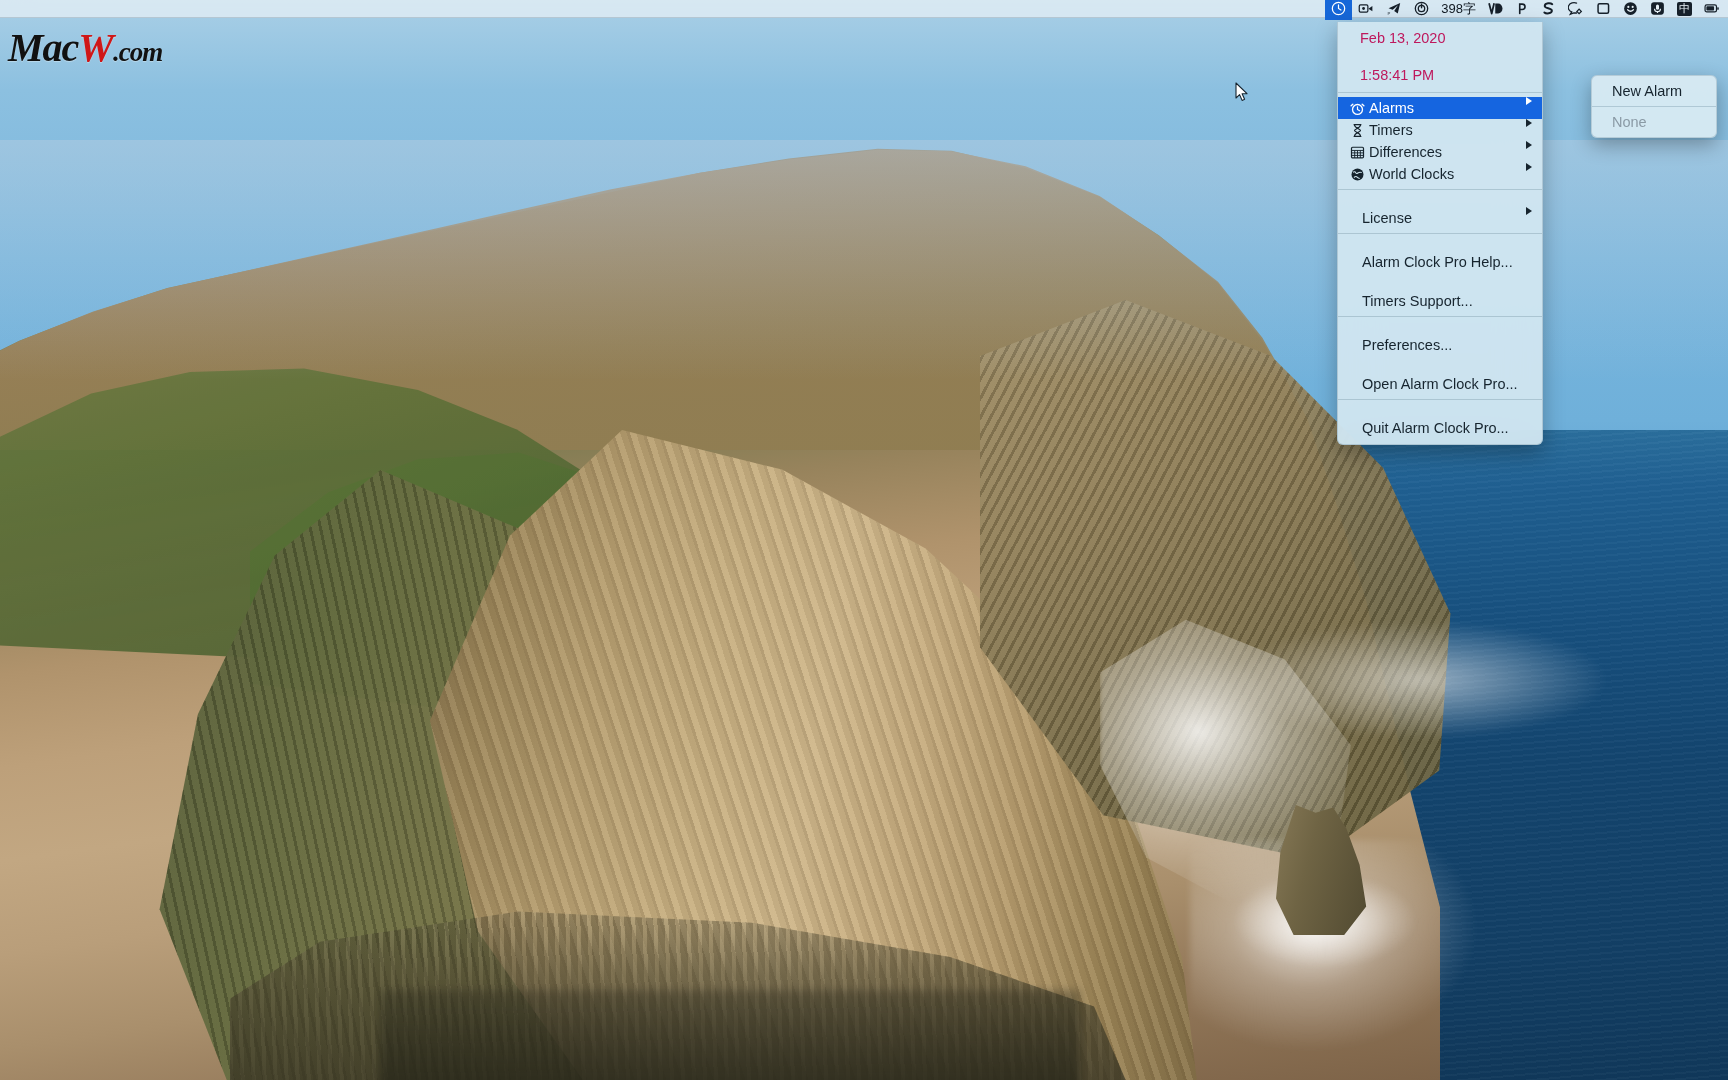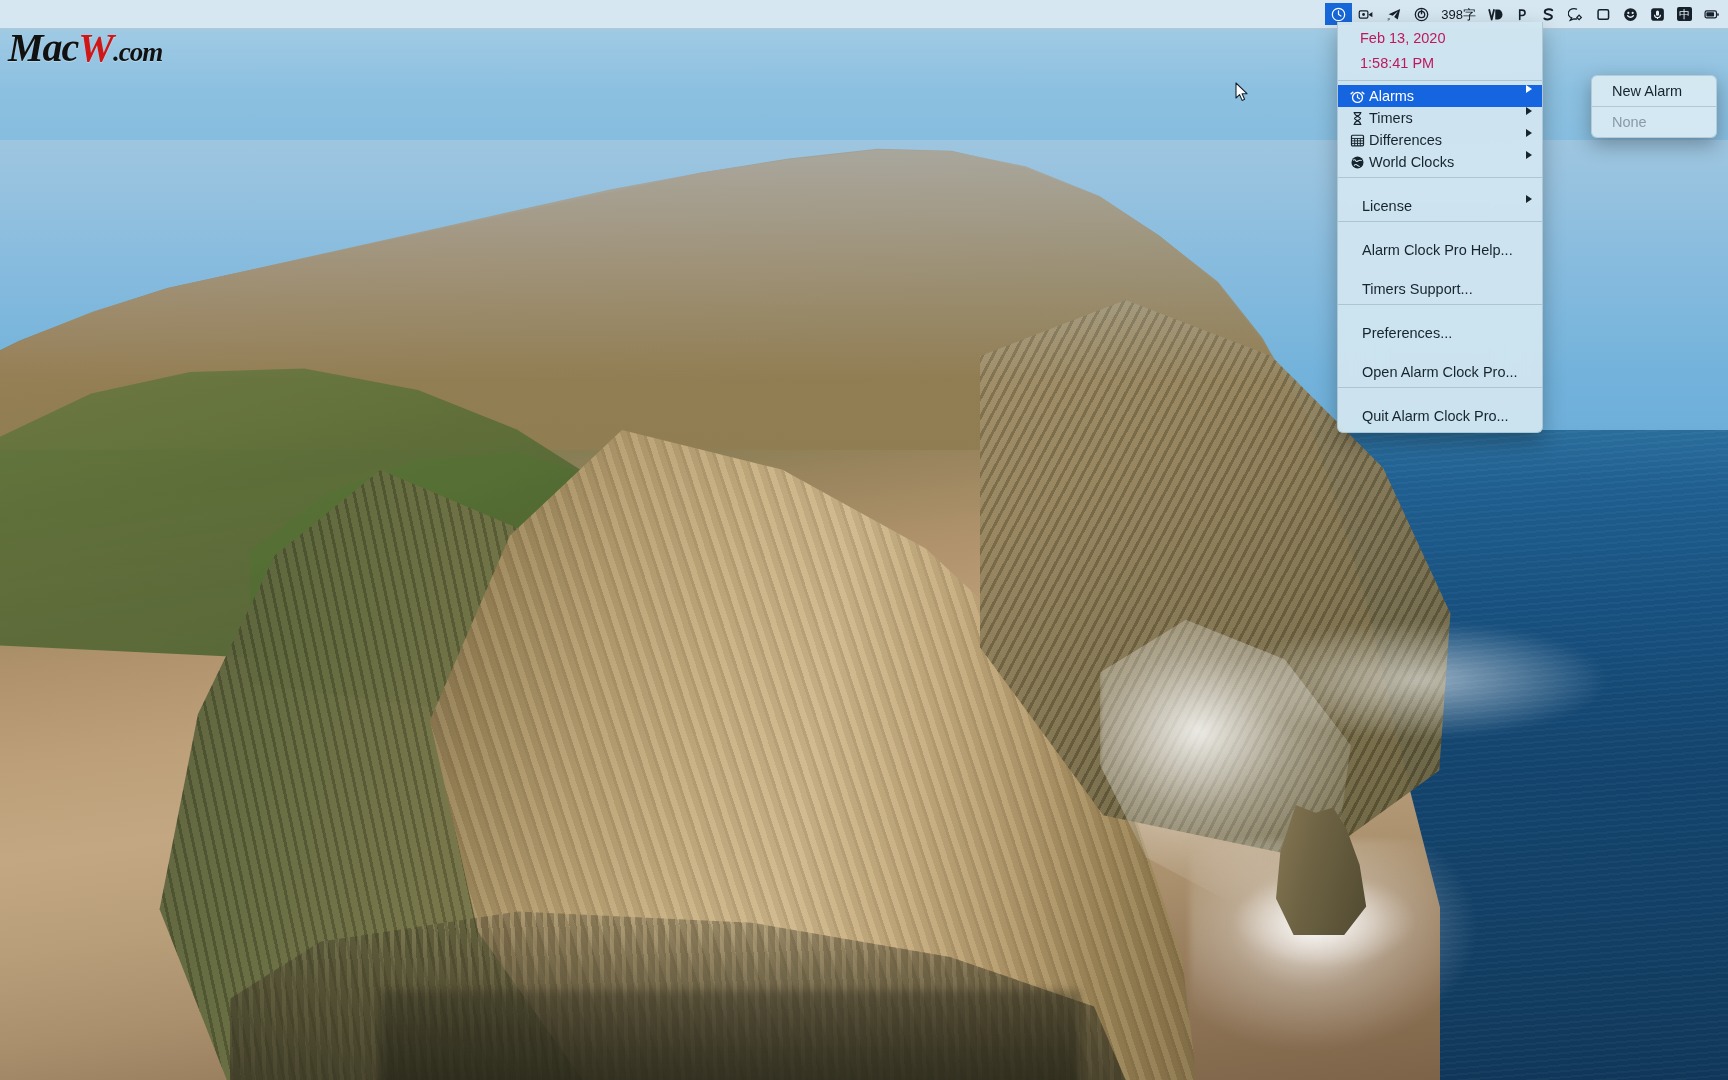--- a/index.html
+++ b/index.html
@@ -285,7 +285,7 @@
   .menubar {
     position: absolute;
     top: 0; left: 0; right: 0;
-    height: 29px;
+    height: 18px;
     background: rgba(226,238,245,0.80);
     backdrop-filter: blur(14px);
     border-bottom: 1px solid rgba(120,140,155,0.35);

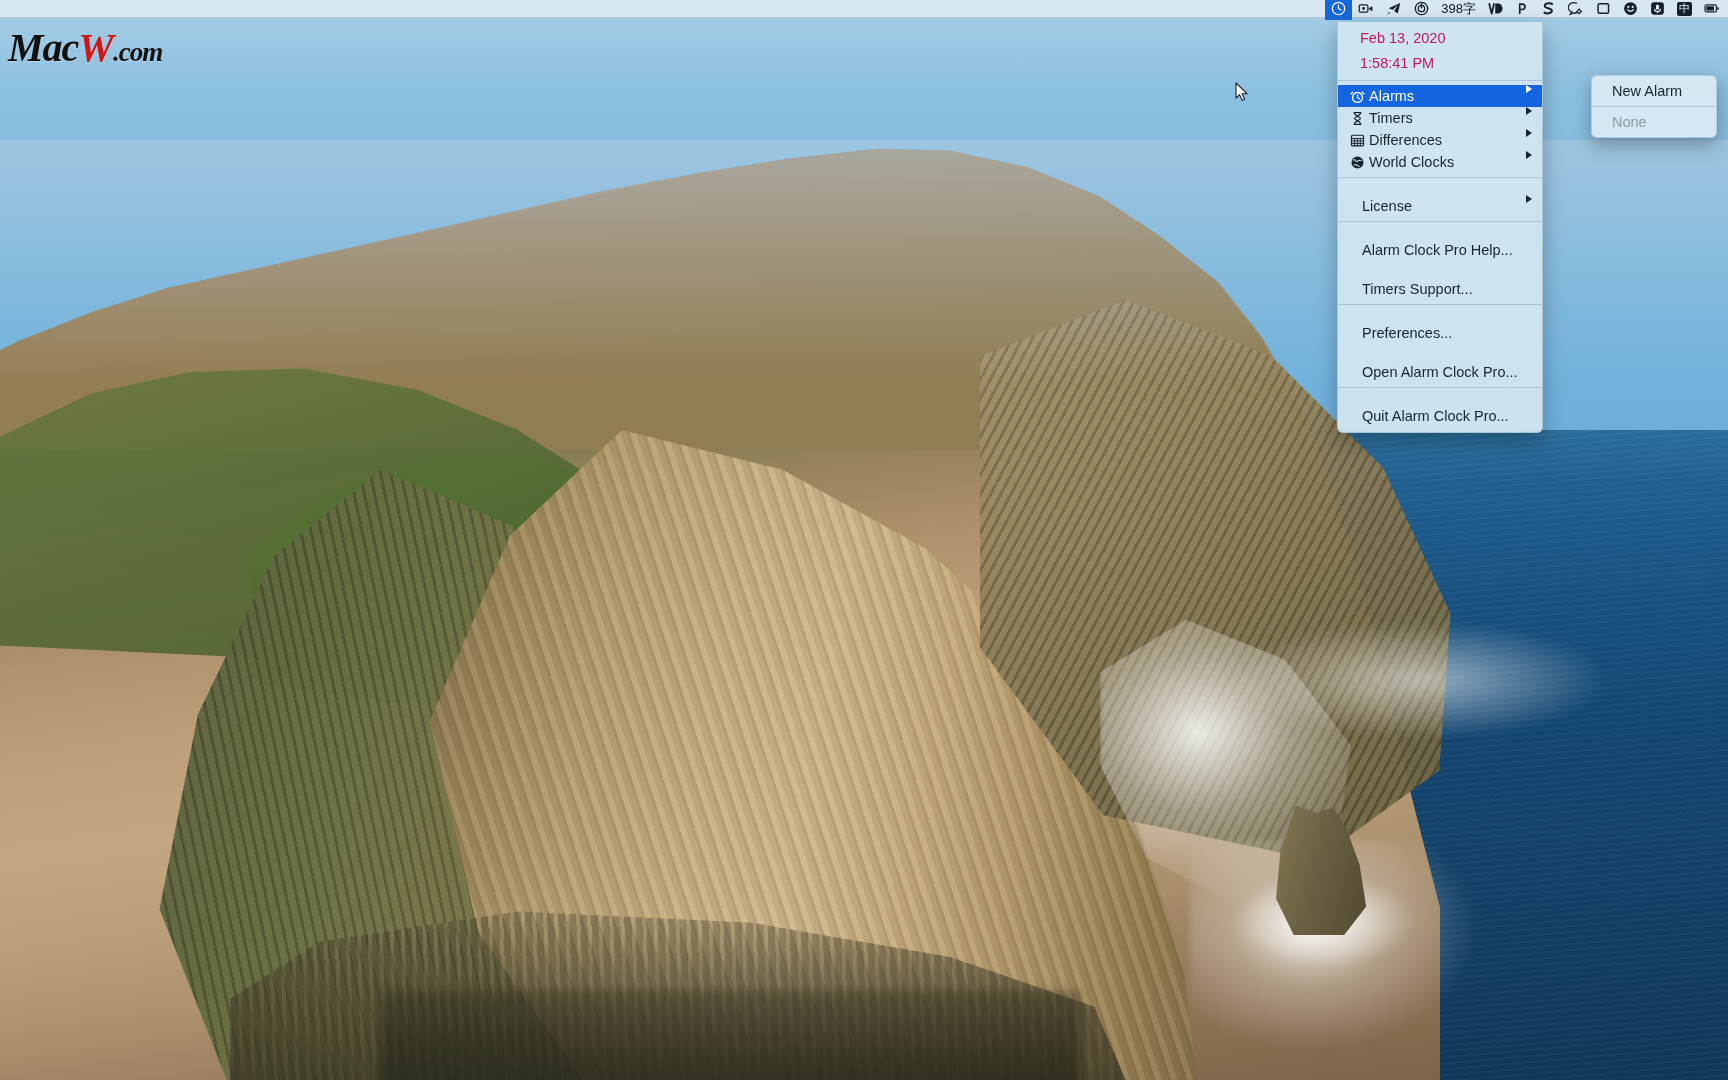--- a/index.html
+++ b/index.html
@@ -539,7 +539,7 @@
 
   <div class="menu-panel">
     <div class="menu-head">Feb 13, 2020</div>
-    <div class="menu-head" style="padding-top:0;padding-bottom:2px;">1:58:41 PM</div>
+    <div class="menu-head" style="padding-top:0;padding-bottom:2px;margin-top:12px;">1:58:41 PM</div>
     <div class="menu-sep"></div>
     <div id="menu-groups">
         <div class="menu-item highlight">

